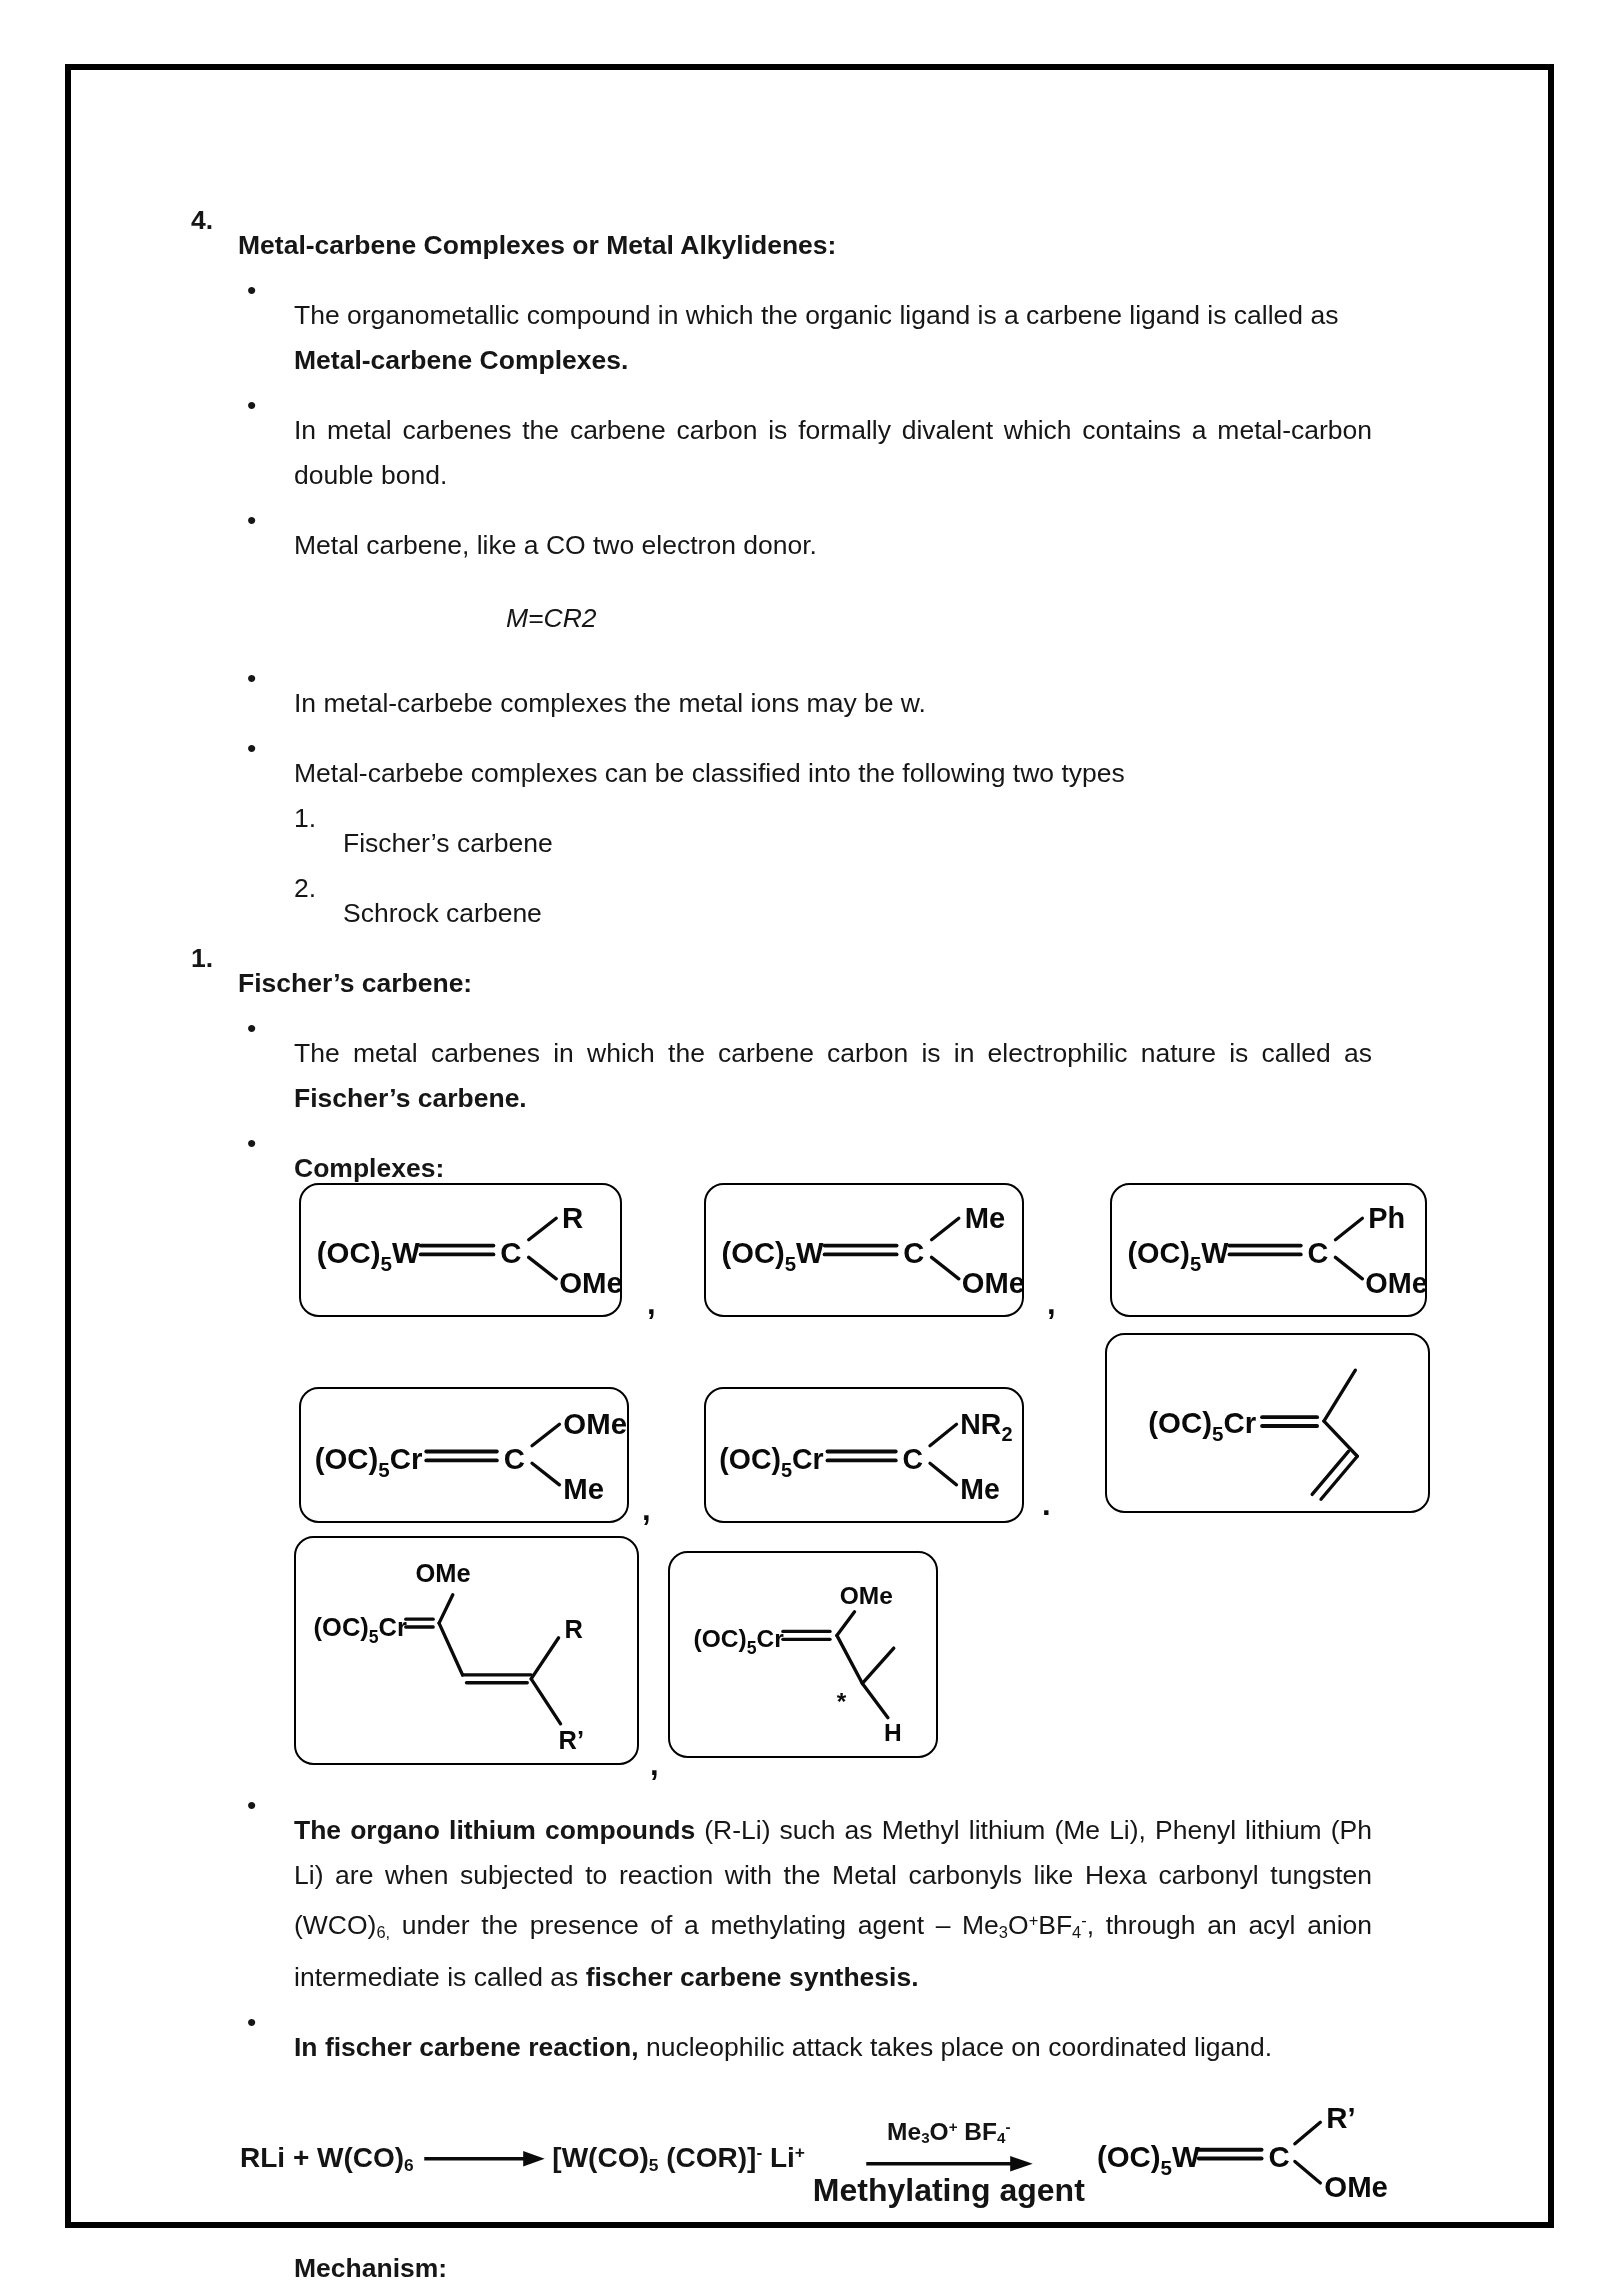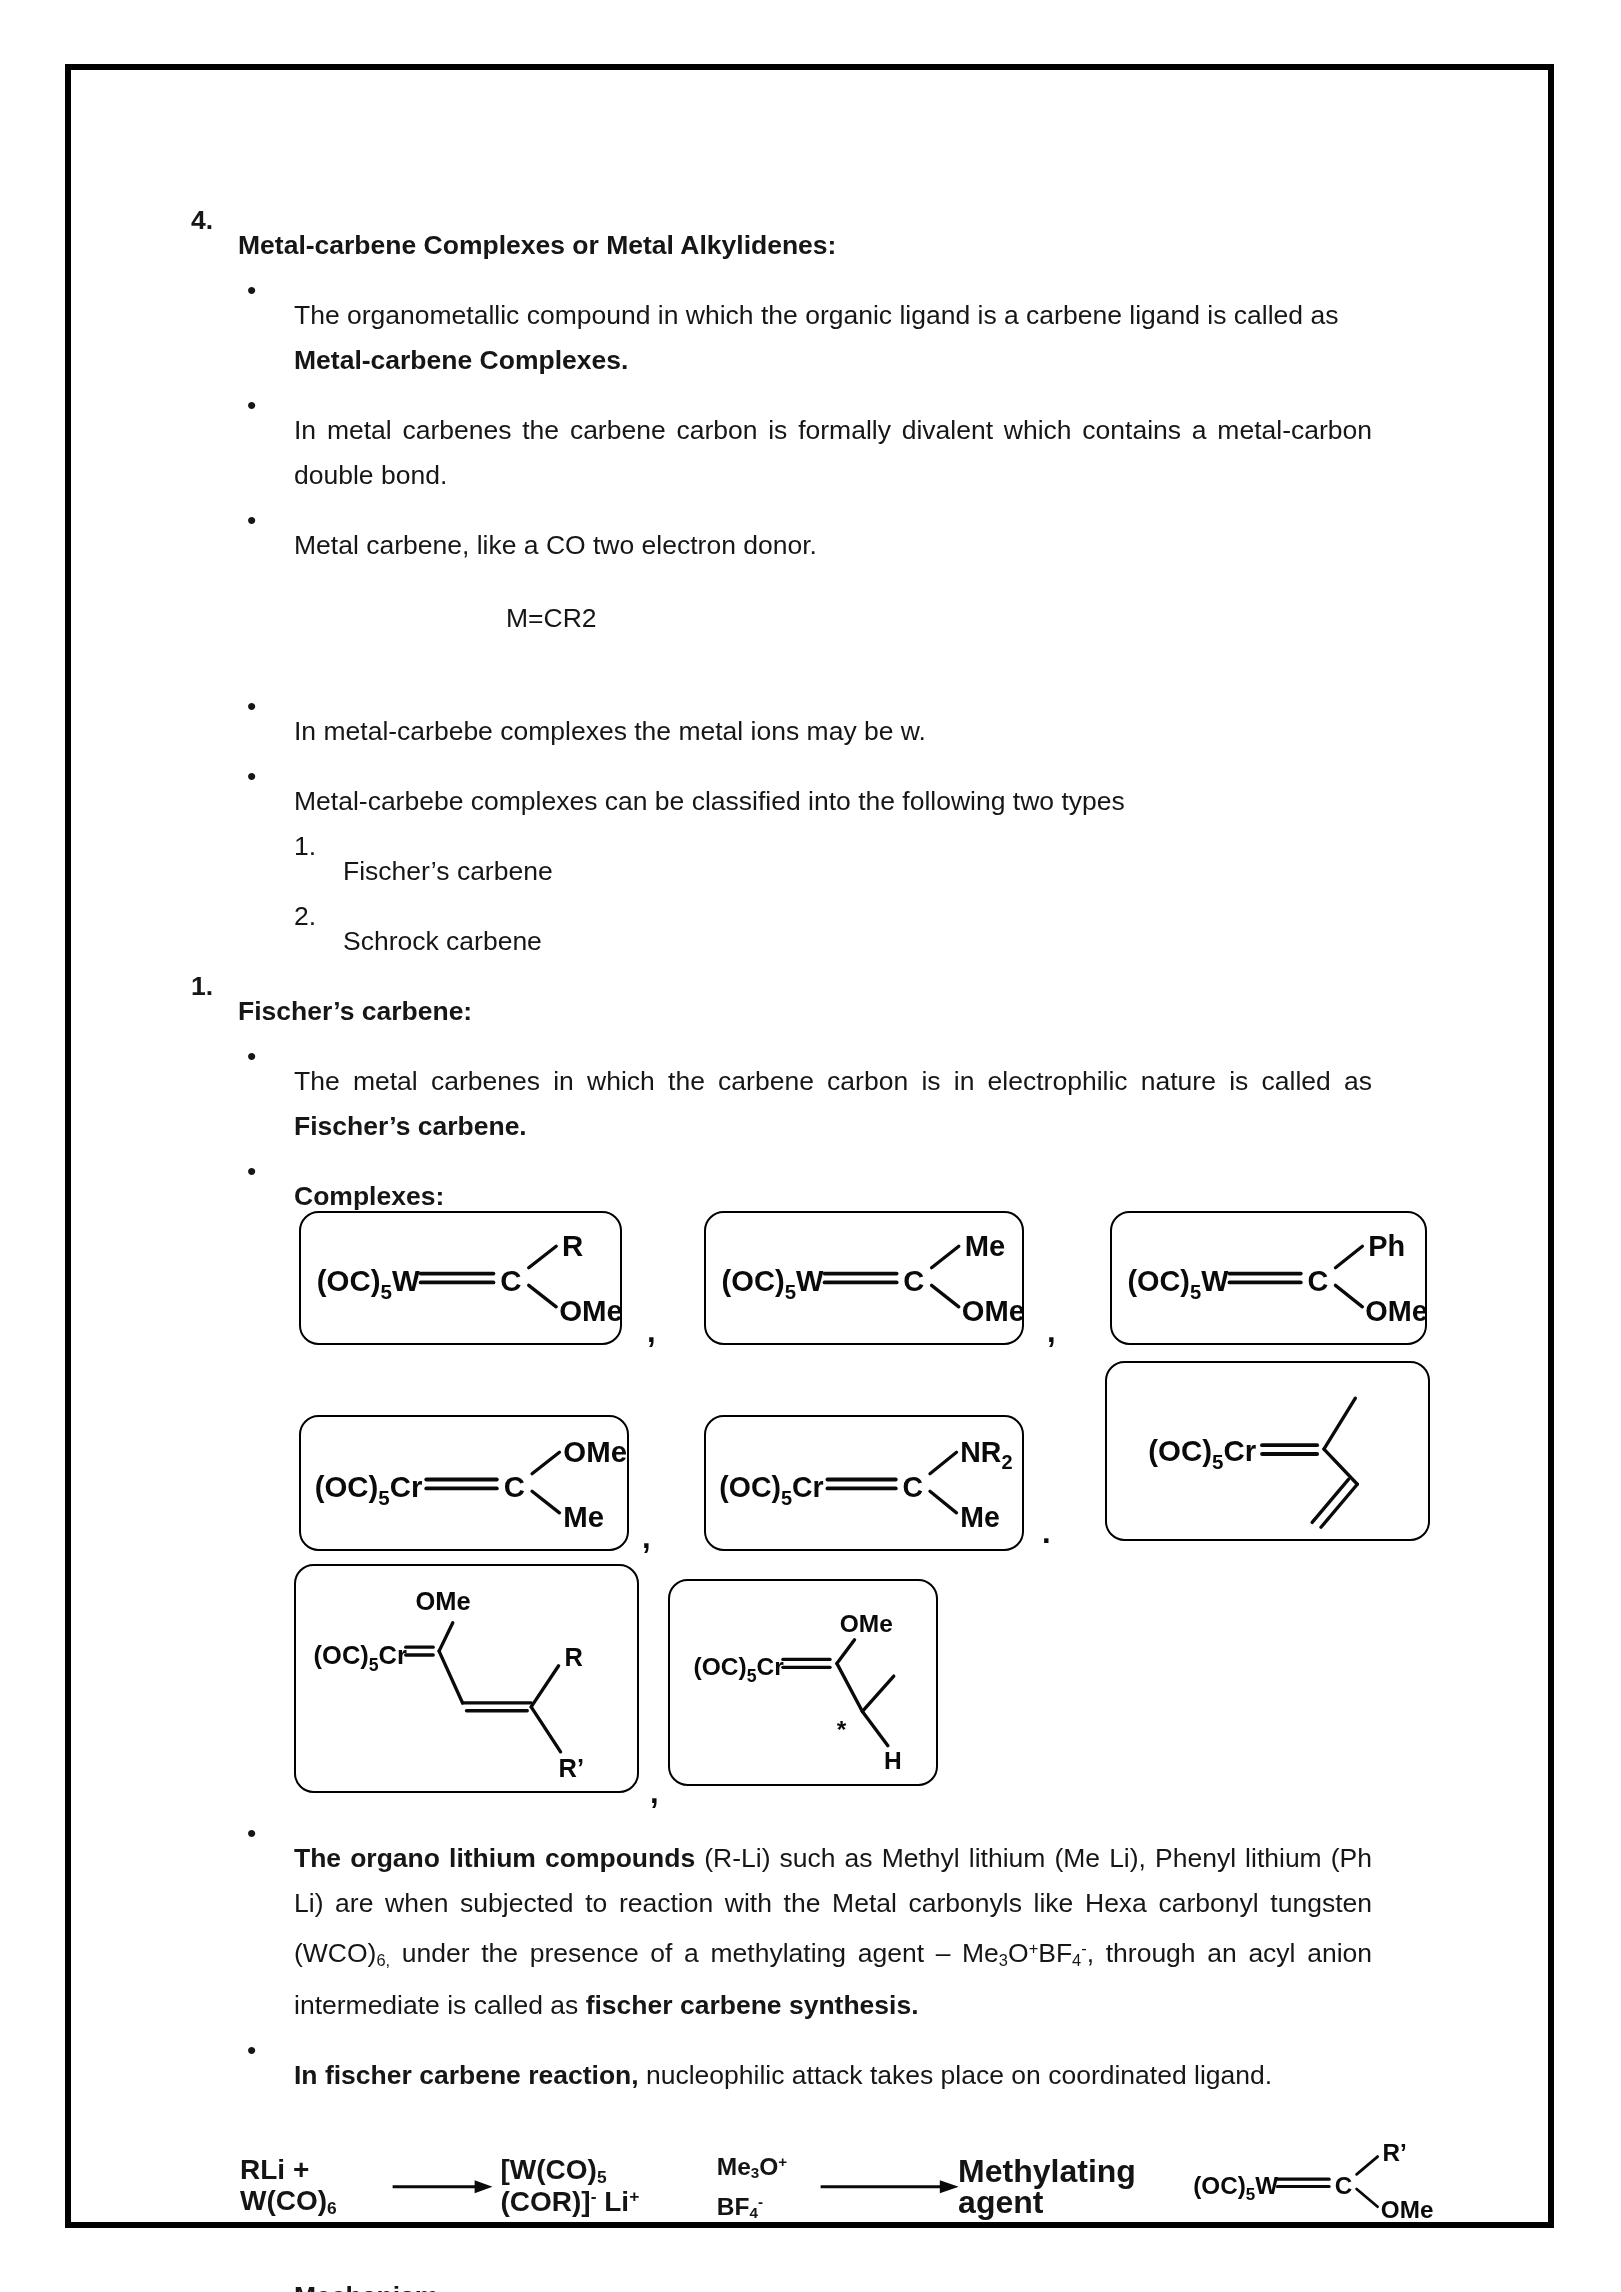--- a/index.html
+++ b/index.html
@@ -20,7 +20,7 @@
   .b{font-weight:bold;}
   .sub{font-size:62%;vertical-align:-0.22em;}
   .sup{font-size:62%;vertical-align:0.5em;}
-  .formula{margin:28px 0 43px 315px;}
+  .formula{margin:28px 0 15px 315px;font-style:italic;}
   .figures{position:relative;height:578px;margin-top:-7.8px;}
   .chem-box{position:absolute;border:2.9px solid #000;border-radius:19.6px;background:#fff;}
   .chem-box svg{display:block;}

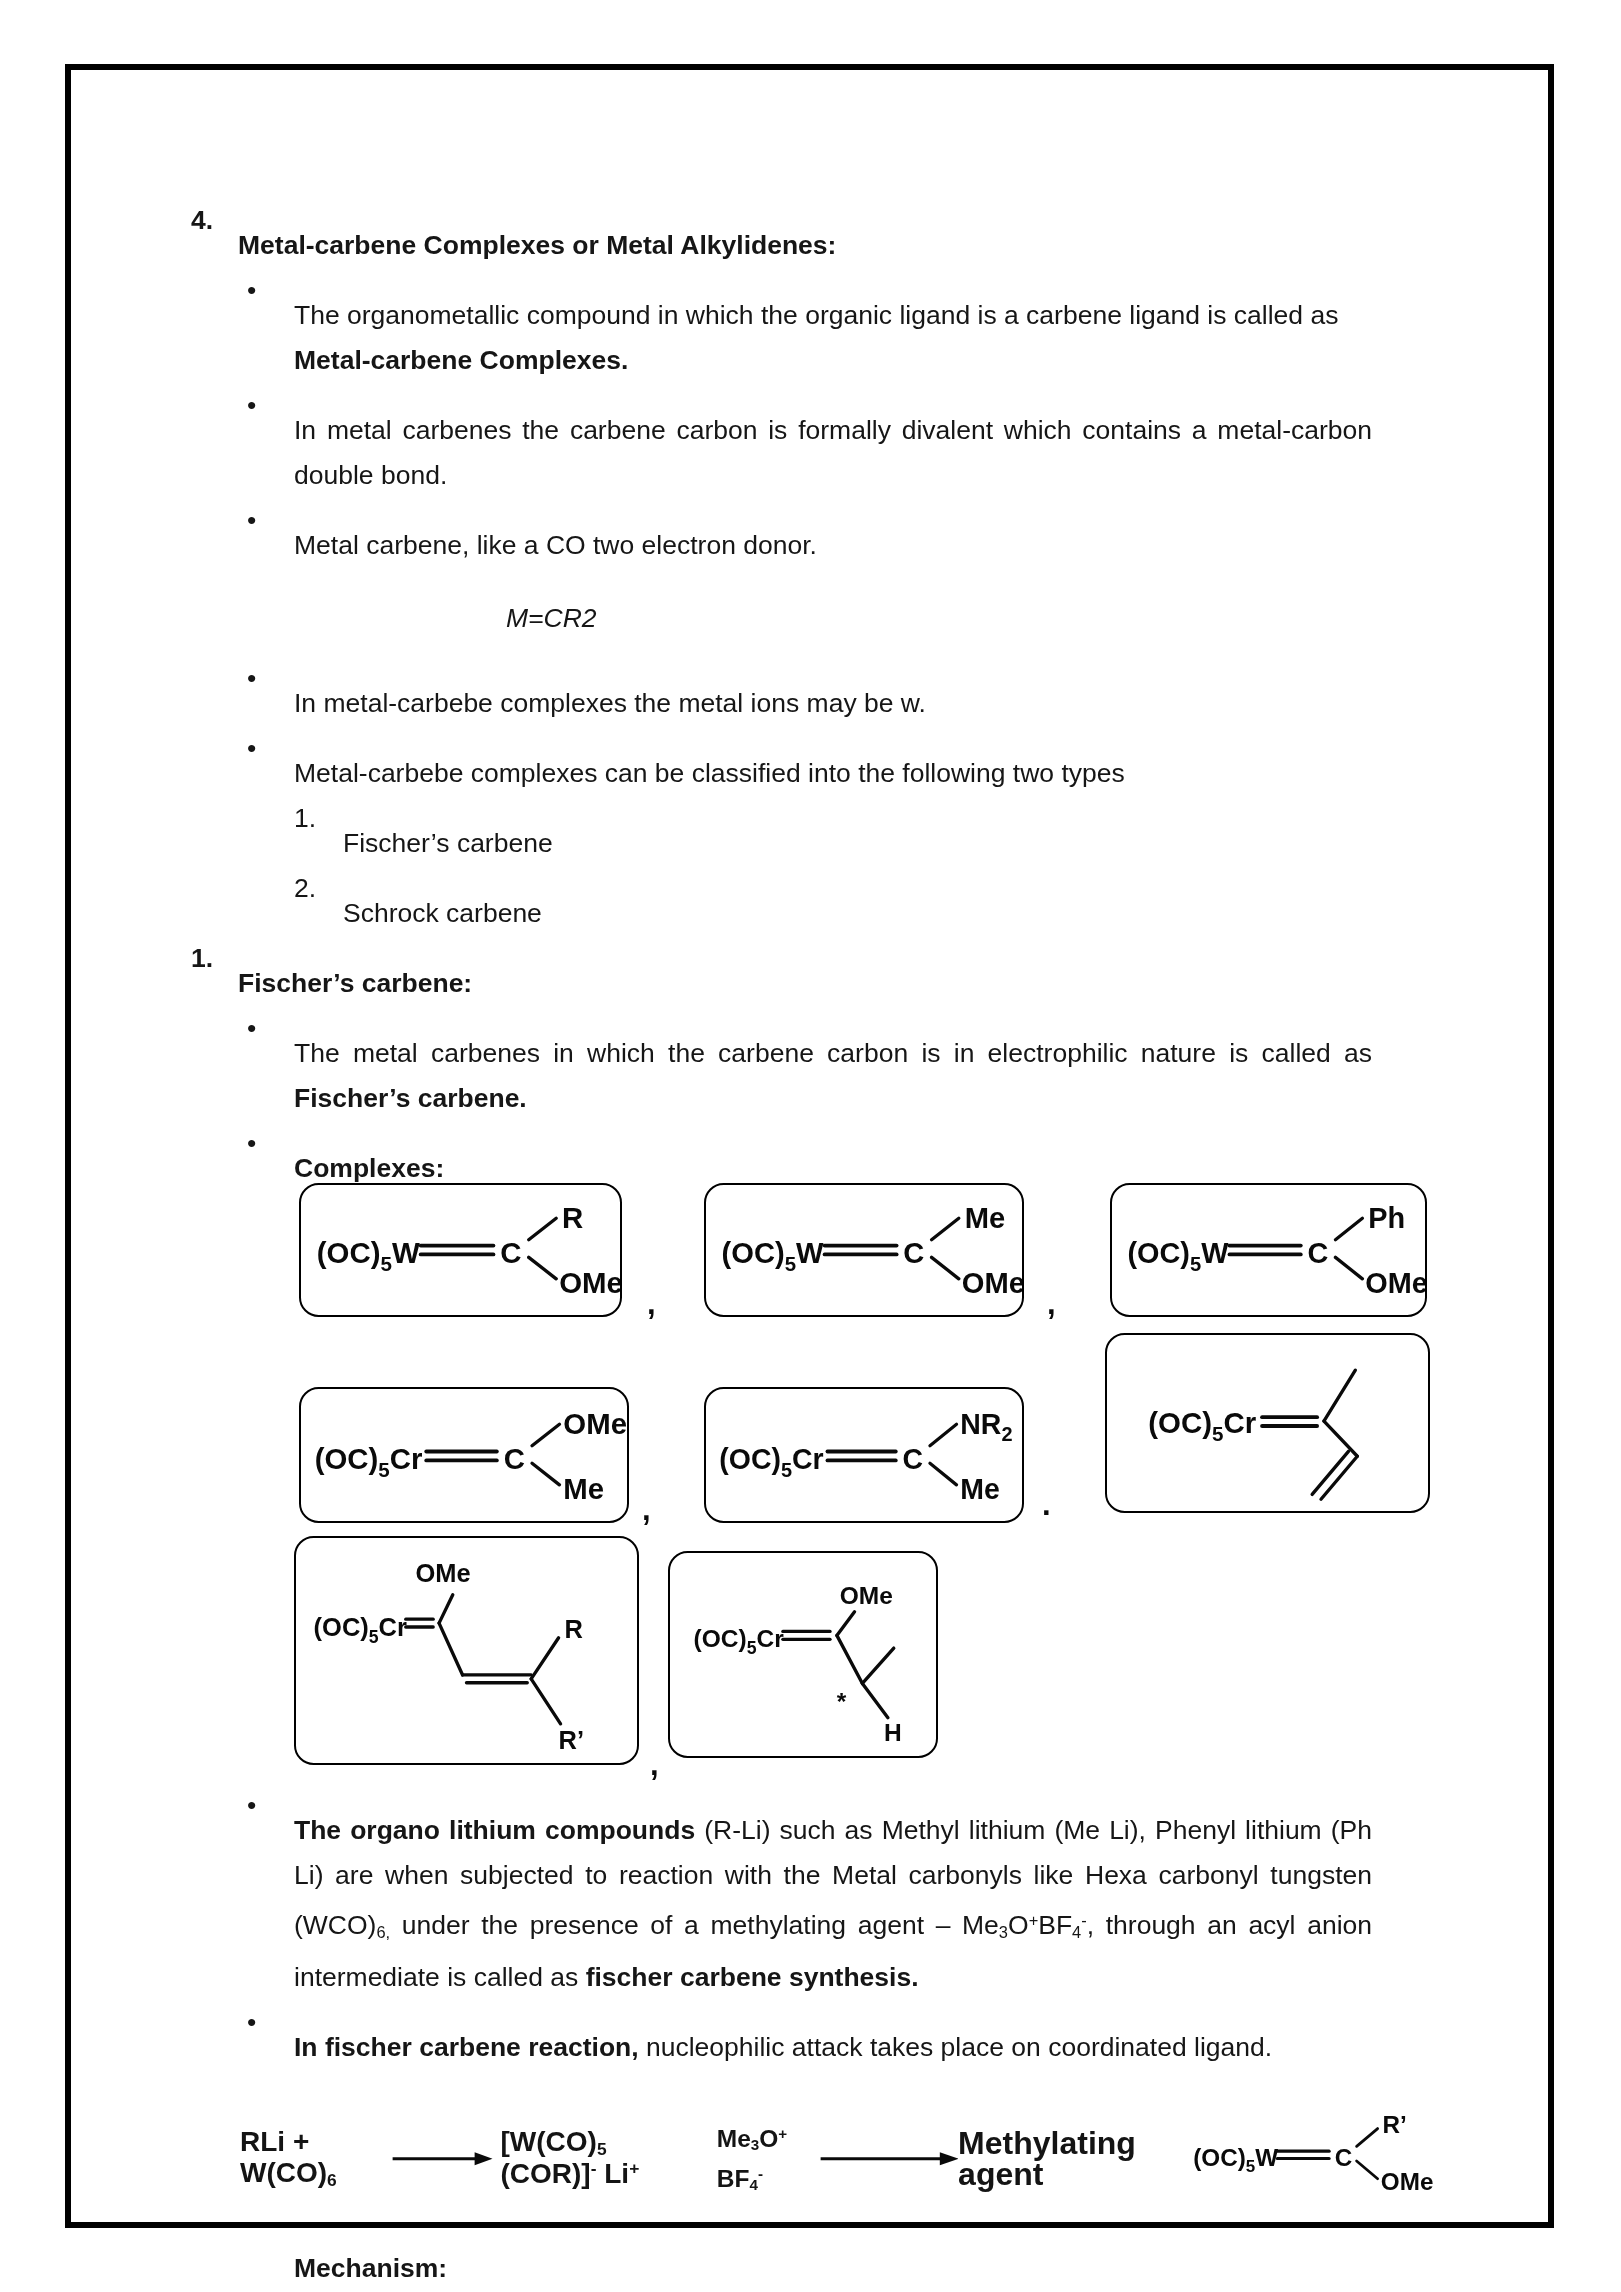--- a/index.html
+++ b/index.html
@@ -34,7 +34,7 @@
   .sep{position:absolute;font-weight:bold;font-size:31px;color:#0a0a0a;}
   .equation{display:flex;align-items:center;margin:15.7px 0 0 49px;gap:7.8px;
             font-weight:bold;font-size:28px;color:#141414;line-height:1.1;}
-  .arrow-col{display:flex;flex-direction:row;align-items:center;}
+  .arrow-col{display:flex;flex-direction:column;align-items:center;}
   .arrow-col .above{font-size:24.5px;line-height:29px;}
   .arrow-col .below{font-size:32px;line-height:31px;}
   .mech{margin-left:103px;margin-top:14px;font-weight:bold;}

